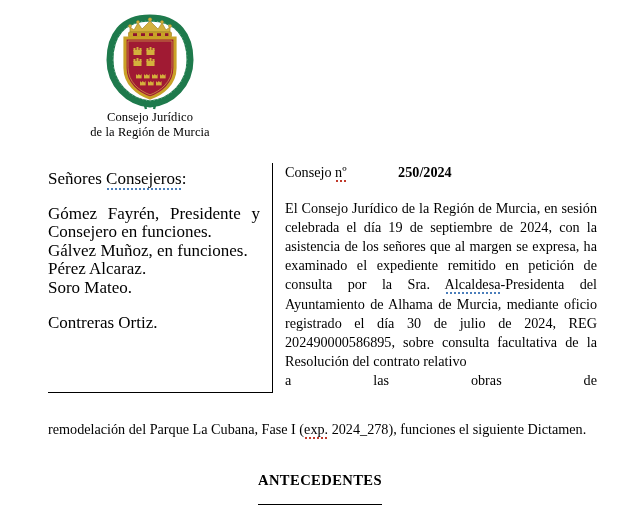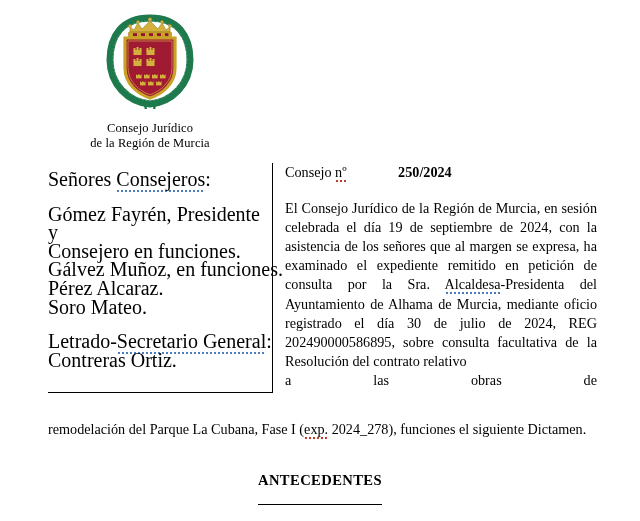--- a/index.html
+++ b/index.html
@@ -34,7 +34,7 @@
   }
   .emblem-wrap svg { display: block; }
   .org-name {
-    margin-top: 11px;
+    margin-top: 0;
     font-size: 12.5px;
     line-height: 15px;
     letter-spacing: 0.1px;

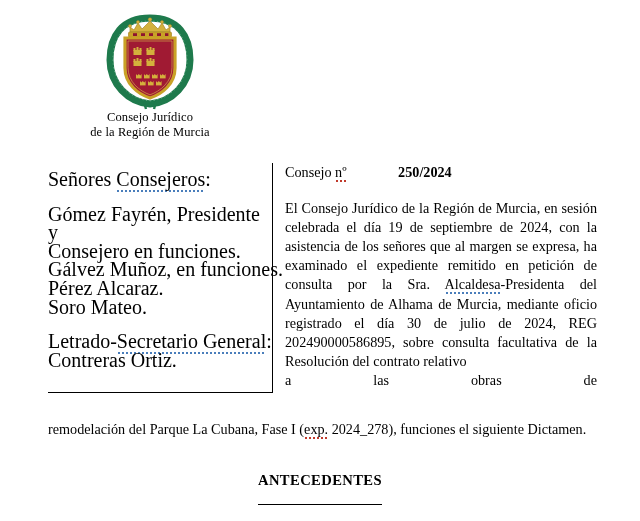--- a/index.html
+++ b/index.html
@@ -54,7 +54,7 @@
     padding: 0 12px 0 0;
   }
   .margin-box .mb-inner {
-    font-size: 20px;
+    font-size: 17px;
     line-height: 18.6px;
     padding-top: 7px;
   }

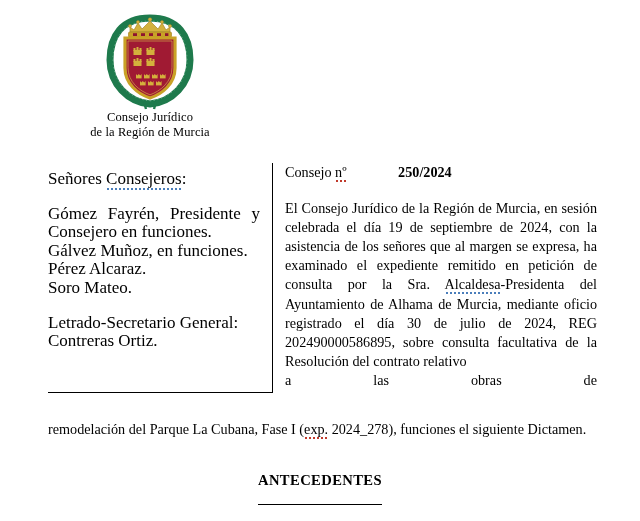--- a/index.html
+++ b/index.html
@@ -258,7 +258,6 @@
 
     <div class="mb-gap"></div>
 
-    <div class="mb-line"><span>Letrado-</span><span class="sq-blue">Secretario General</span><span>:</span></div>
     <div class="mb-line">Contreras Ortiz.</div>
   </div>
 </div>

